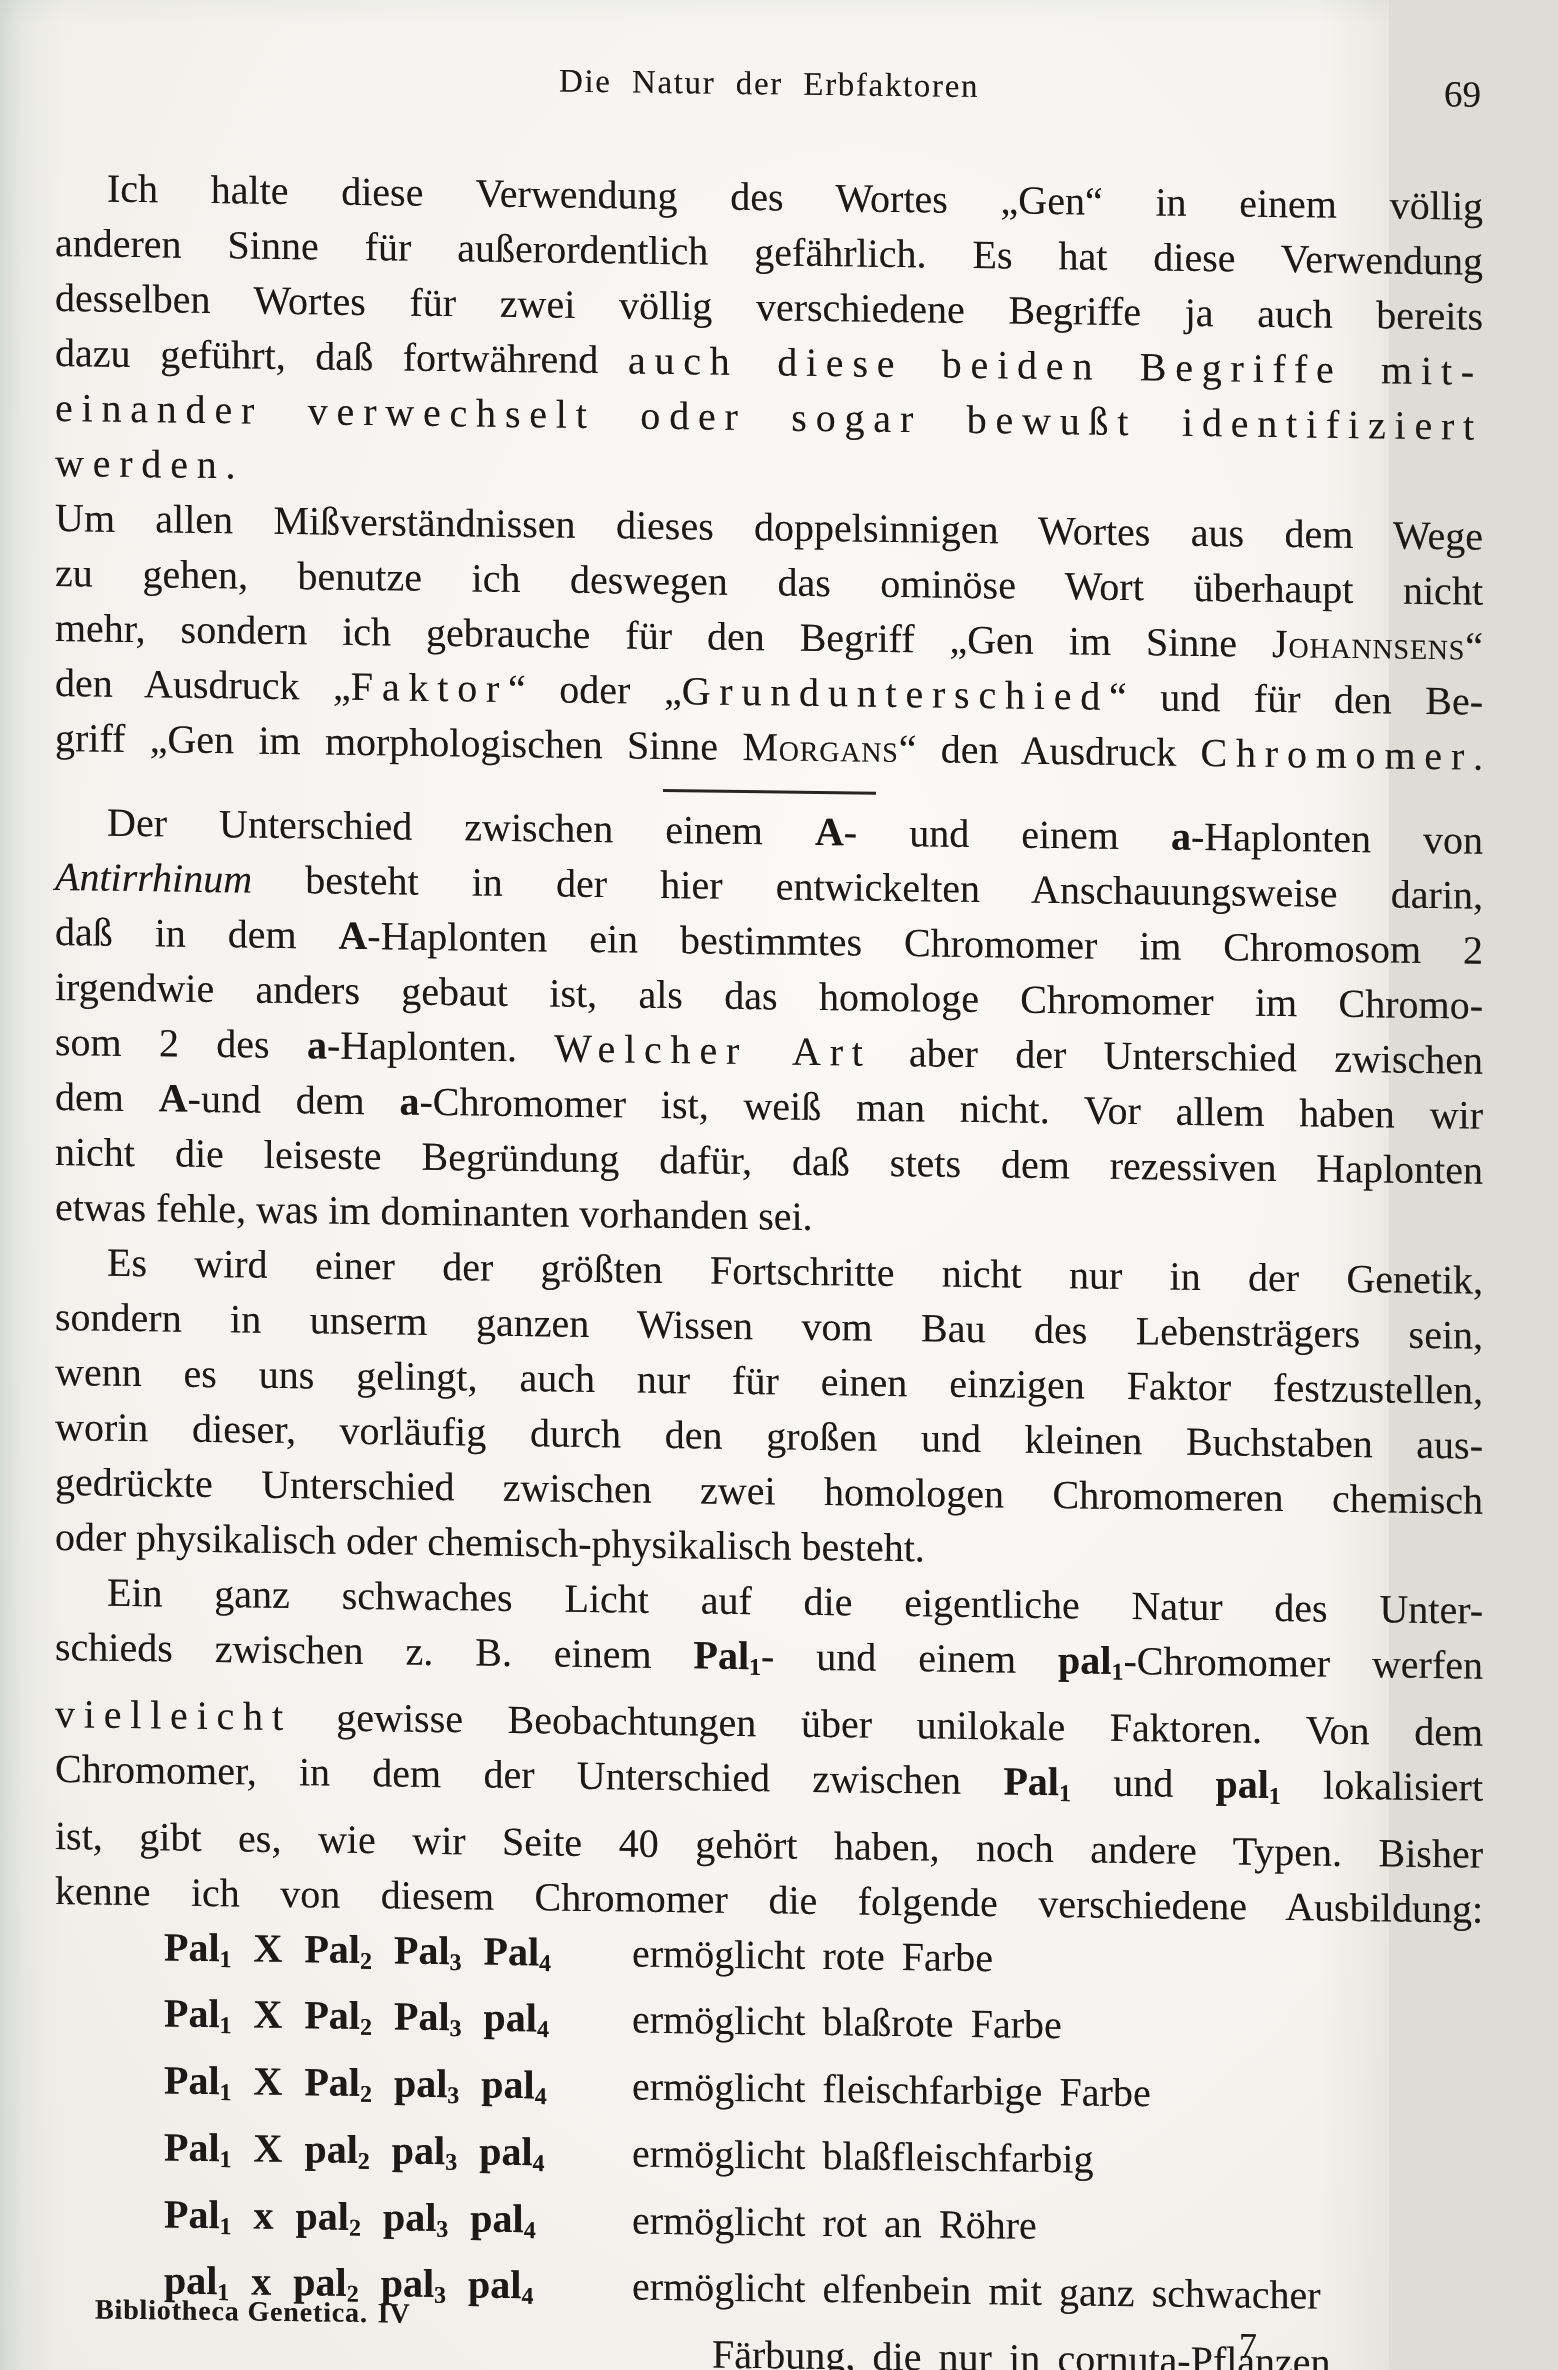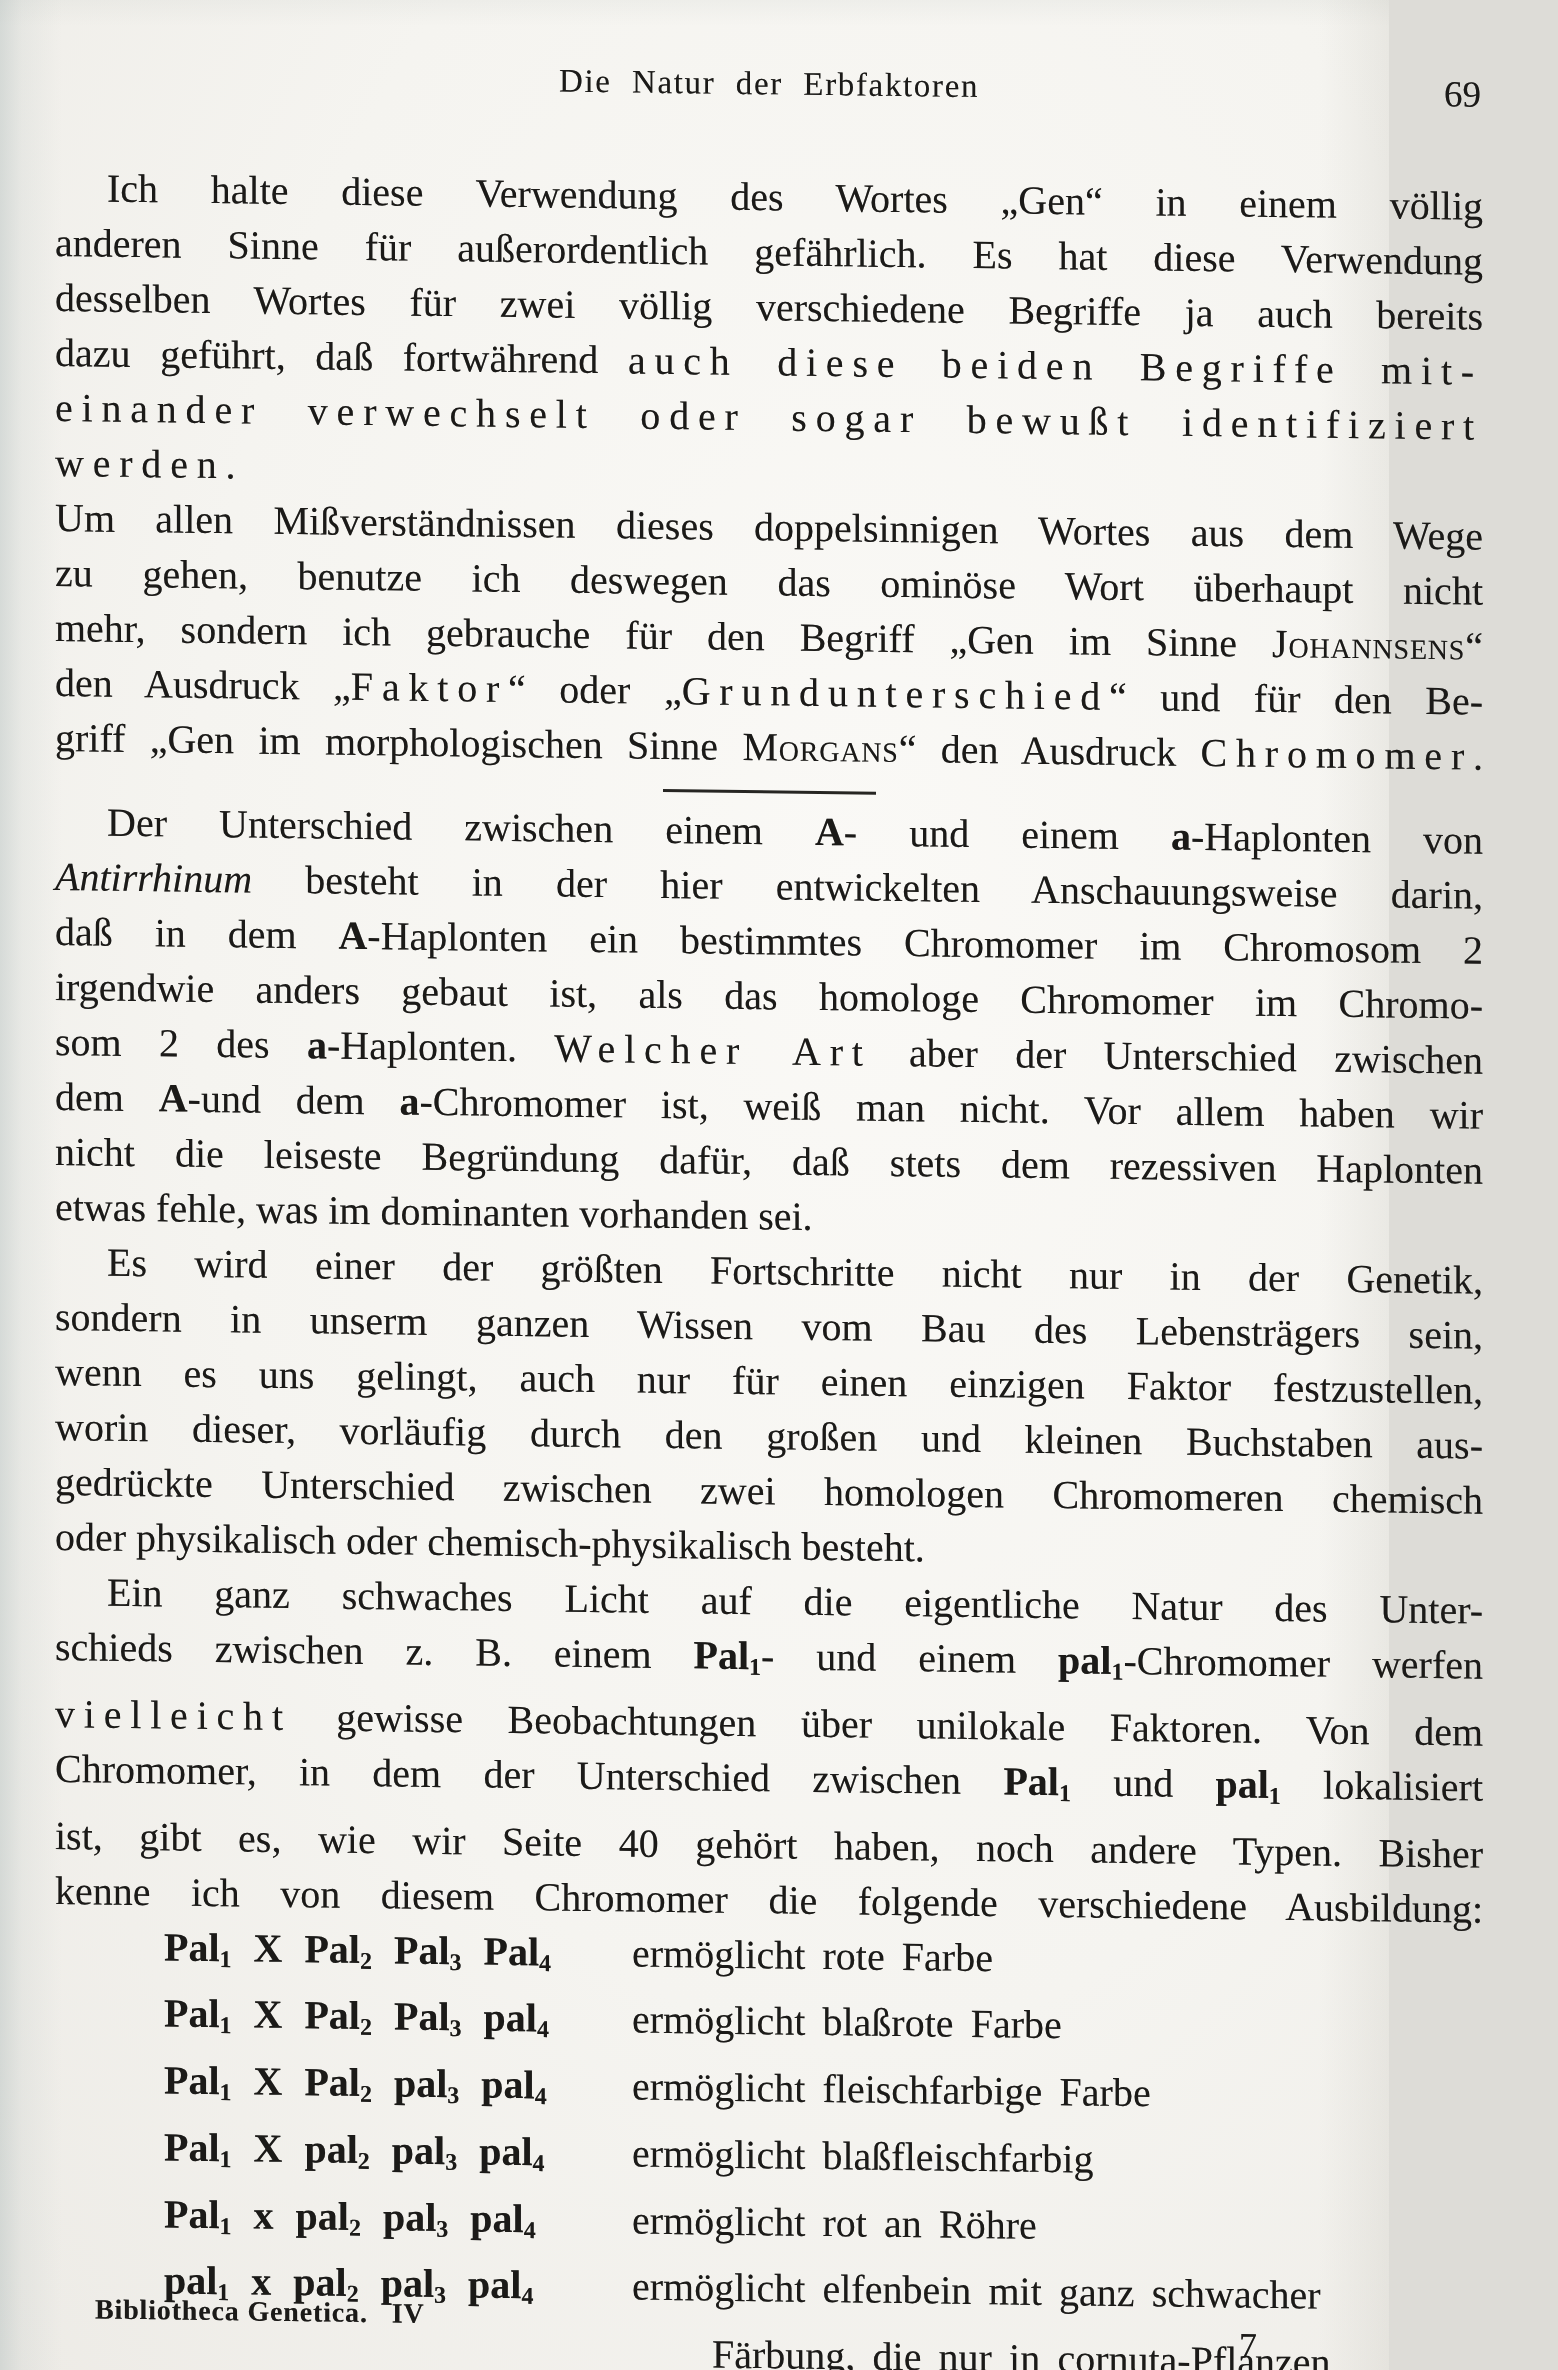--- a/index.html
+++ b/index.html
@@ -66,7 +66,7 @@
     position:absolute;left:40px;top:2241px;
     font-size:28px;font-weight:bold;letter-spacing:.03em;
   }
-  .footer-imprint .vol{margin-left:24px;}
+  .footer-imprint .vol{margin-left:10px;}
   .sheet-signature{
     position:absolute;left:1184px;top:2257px;
     font-size:36px;

